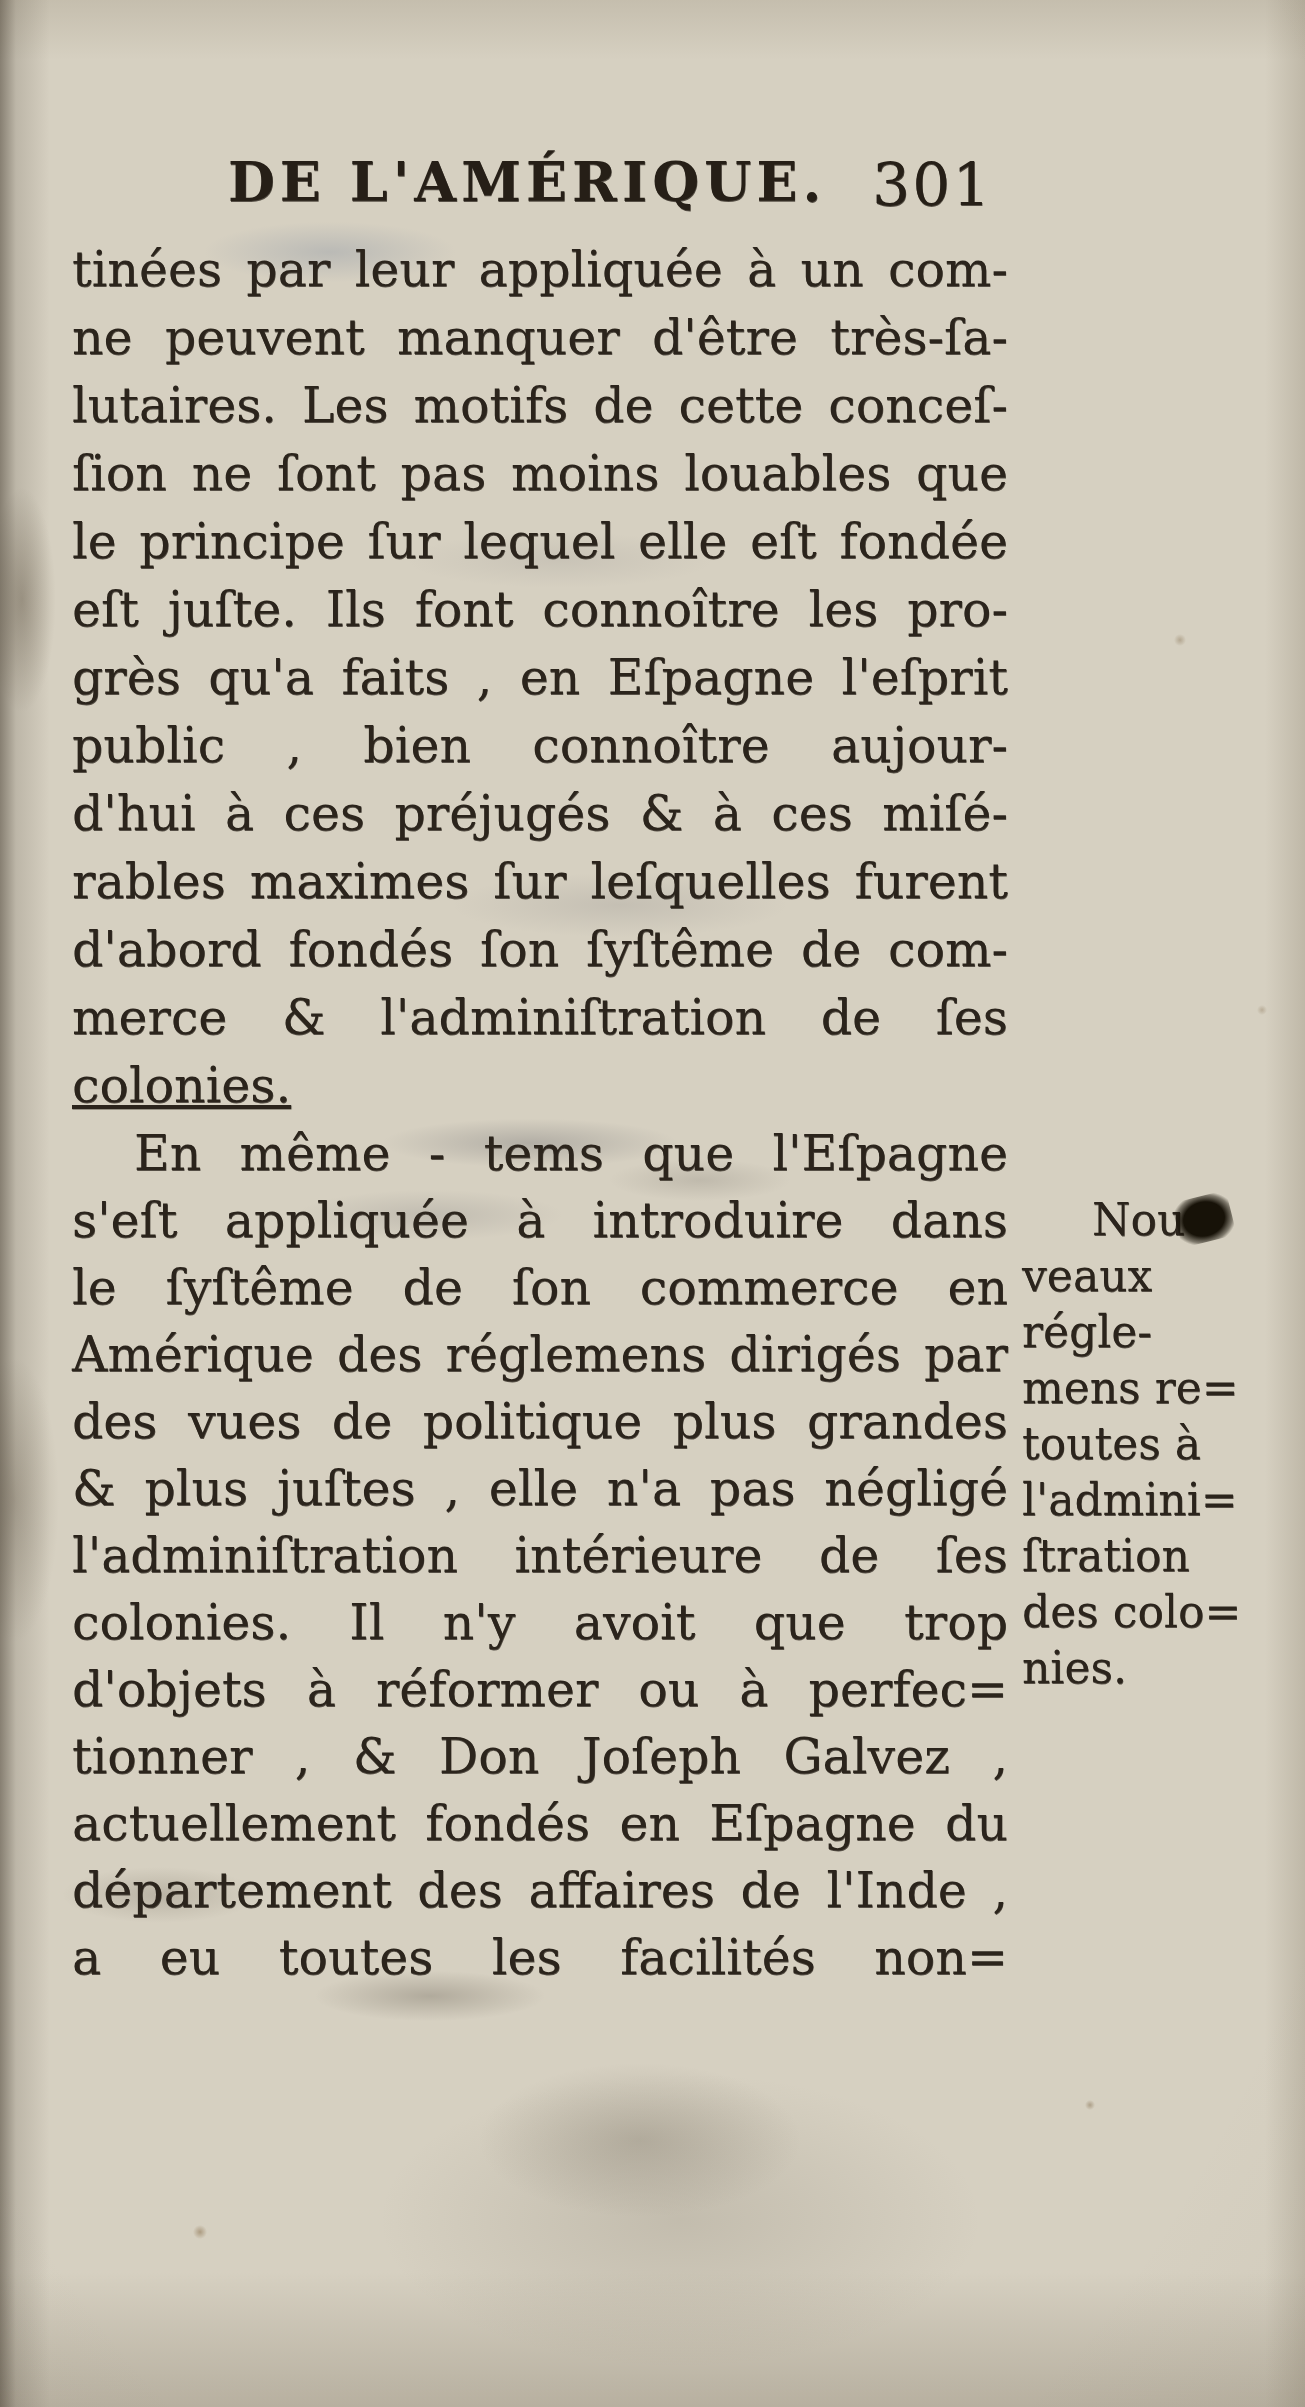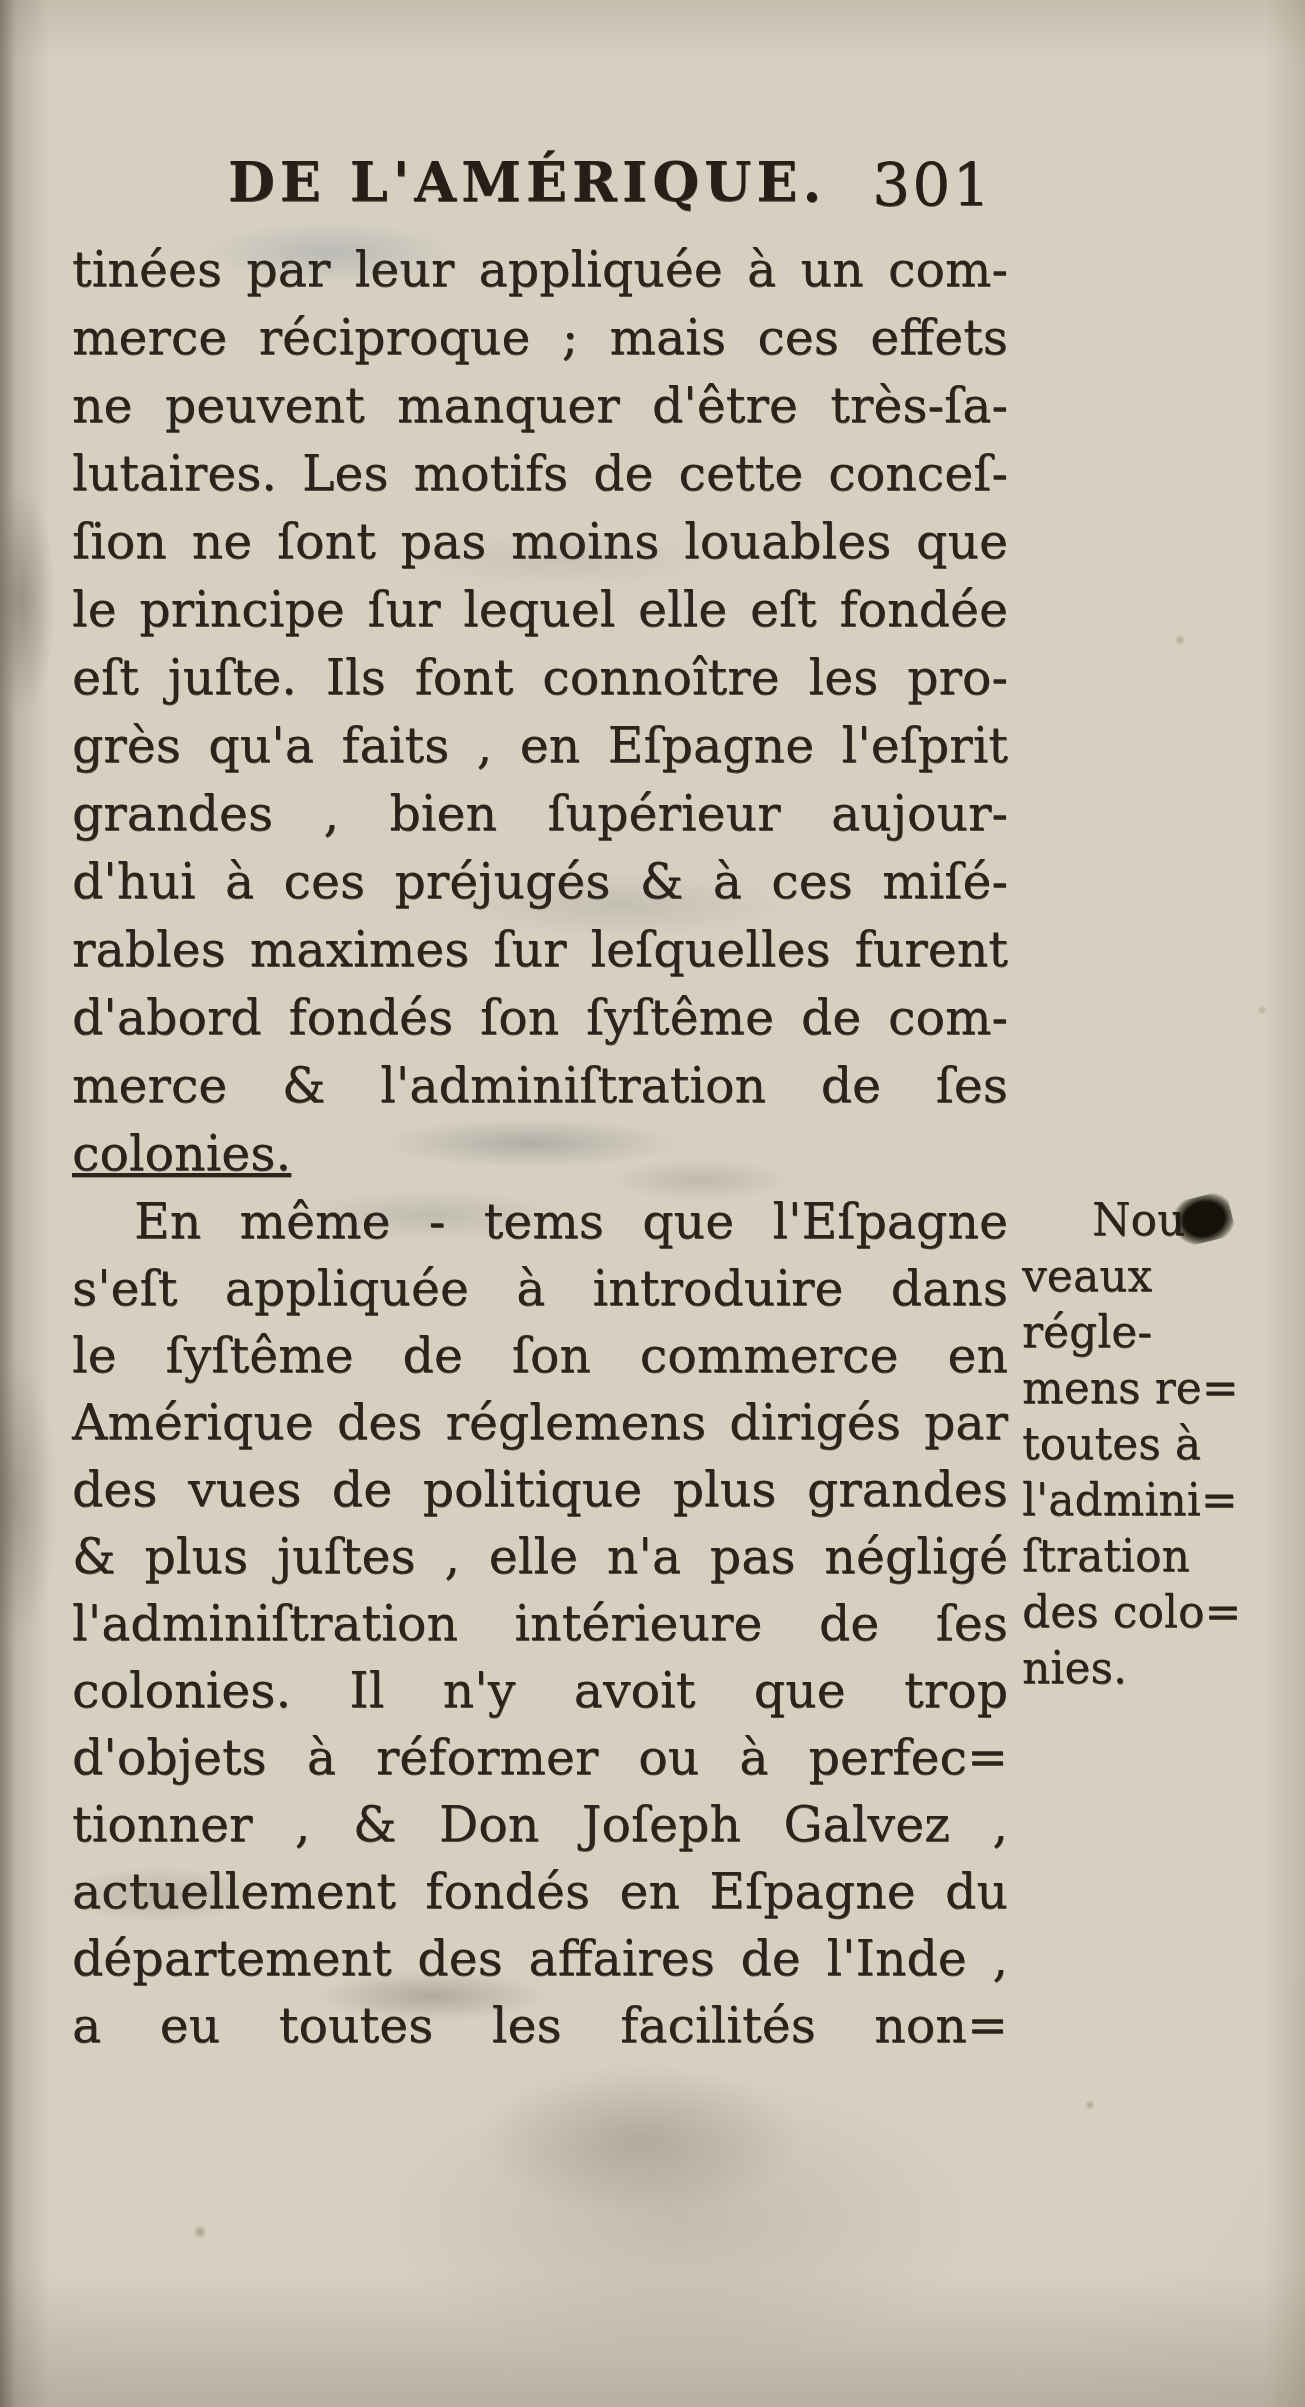--- a/index.html
+++ b/index.html
@@ -87,7 +87,6 @@
   <div class="body-text">
     <div class="para1">
       <div class="line ink">tinées par leur appliquée à un com-</div>
-      <div class="line ink">merce réciproque ; mais ces effets</div>
       <div class="line ink">ne peuvent manquer d'être très-ſa-</div>
       <div class="line ink">lutaires. Les motifs de cette conceſ-</div>
       <div class="line ink">ſion ne ſont pas moins louables que</div>

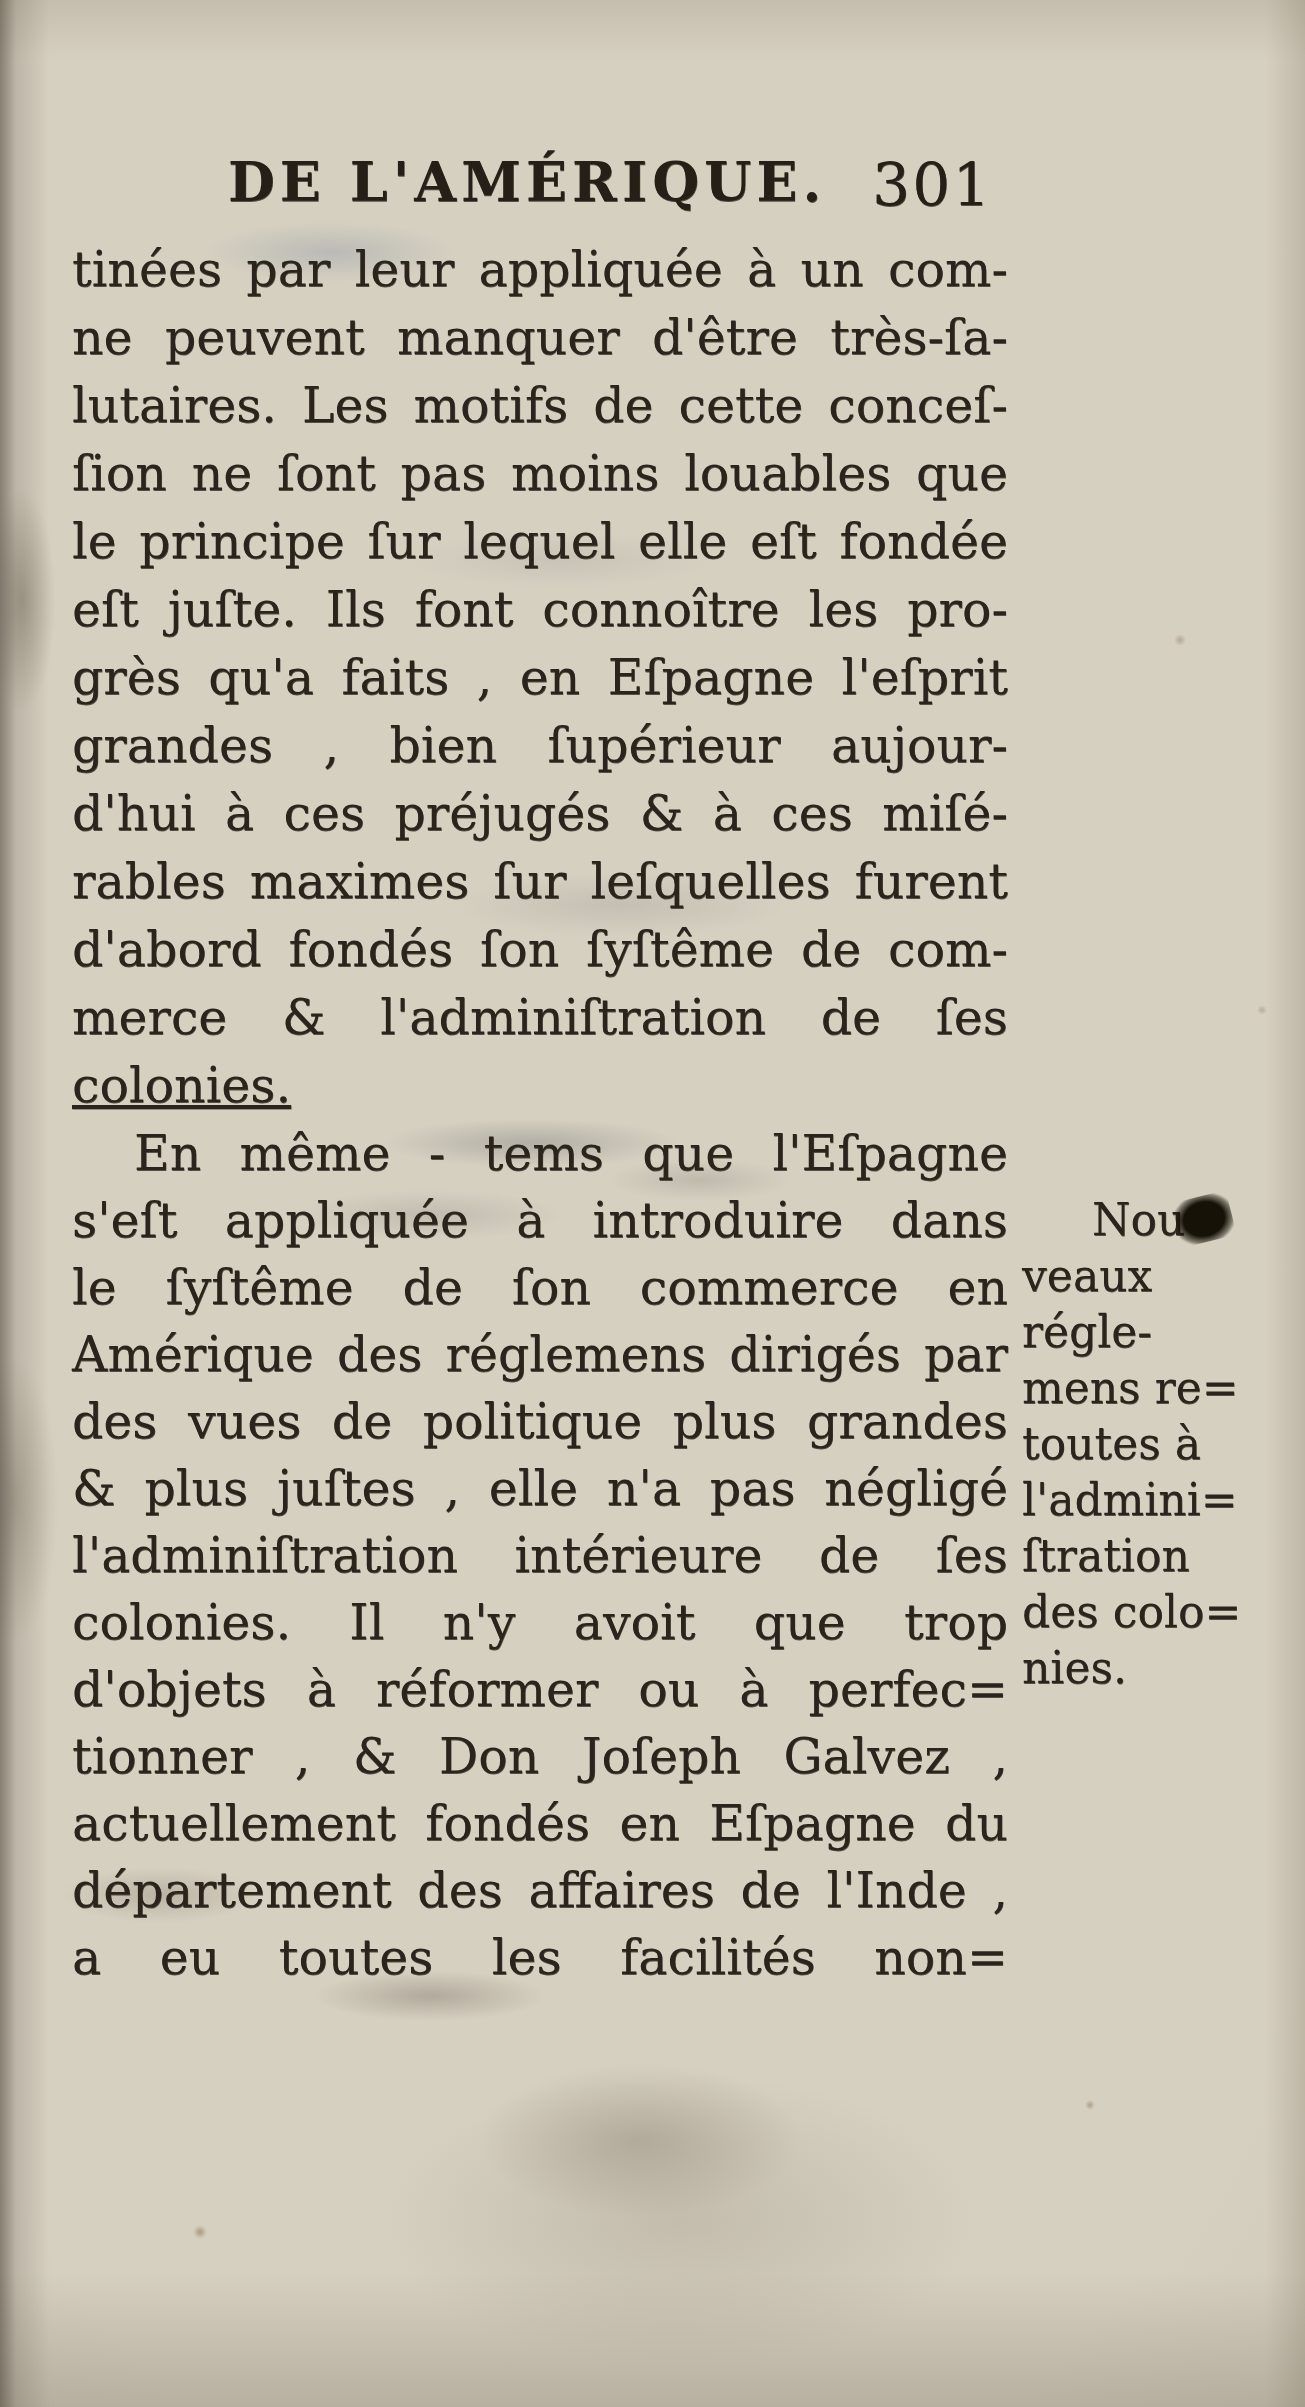--- a/index.html
+++ b/index.html
@@ -93,7 +93,7 @@
       <div class="line ink">le principe ſur lequel elle eſt fondée</div>
       <div class="line ink">eſt juſte. Ils font connoître les pro-</div>
       <div class="line ink">grès qu'a faits , en Eſpagne l'eſprit</div>
-      <div class="line ink">grandes , bien ſupérieur aujour-</div>
+      <div class="line ink">public , bien connoître aujour-</div>
       <div class="line ink">d'hui à ces préjugés &amp; à ces miſé-</div>
       <div class="line ink">rables maximes ſur leſquelles furent</div>
       <div class="line ink">d'abord fondés ſon ſyſtême de com-</div>

